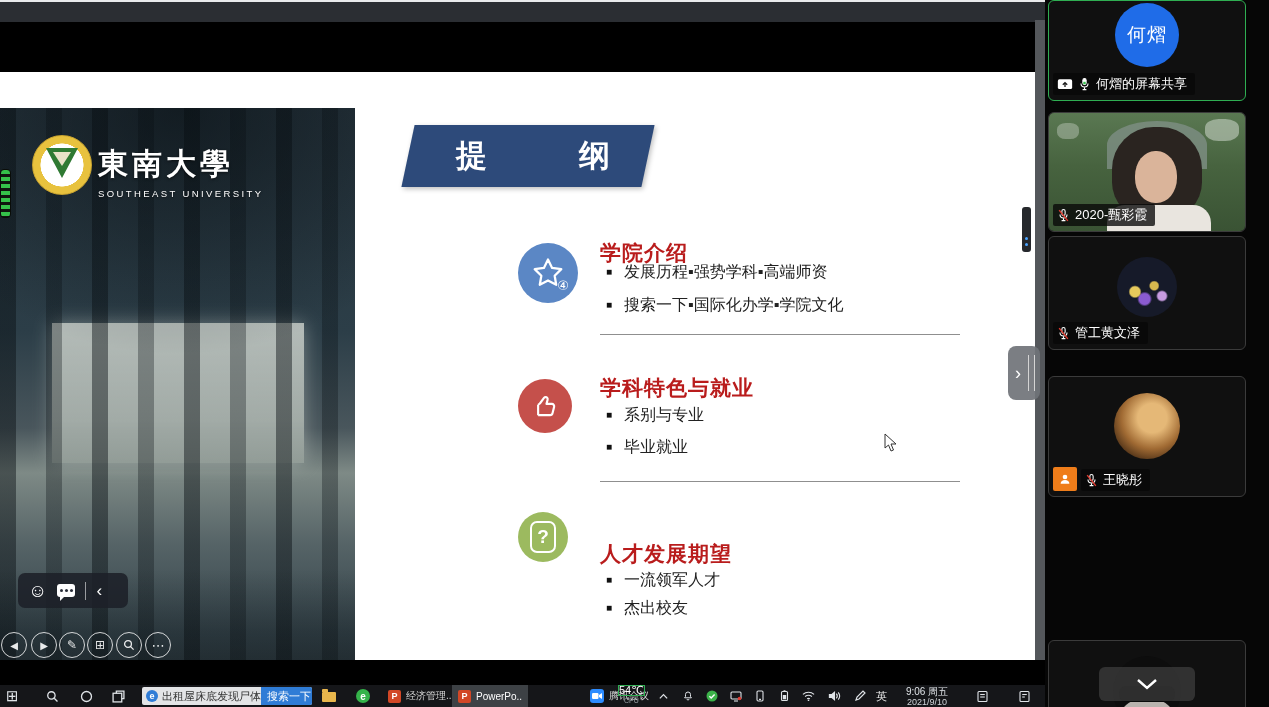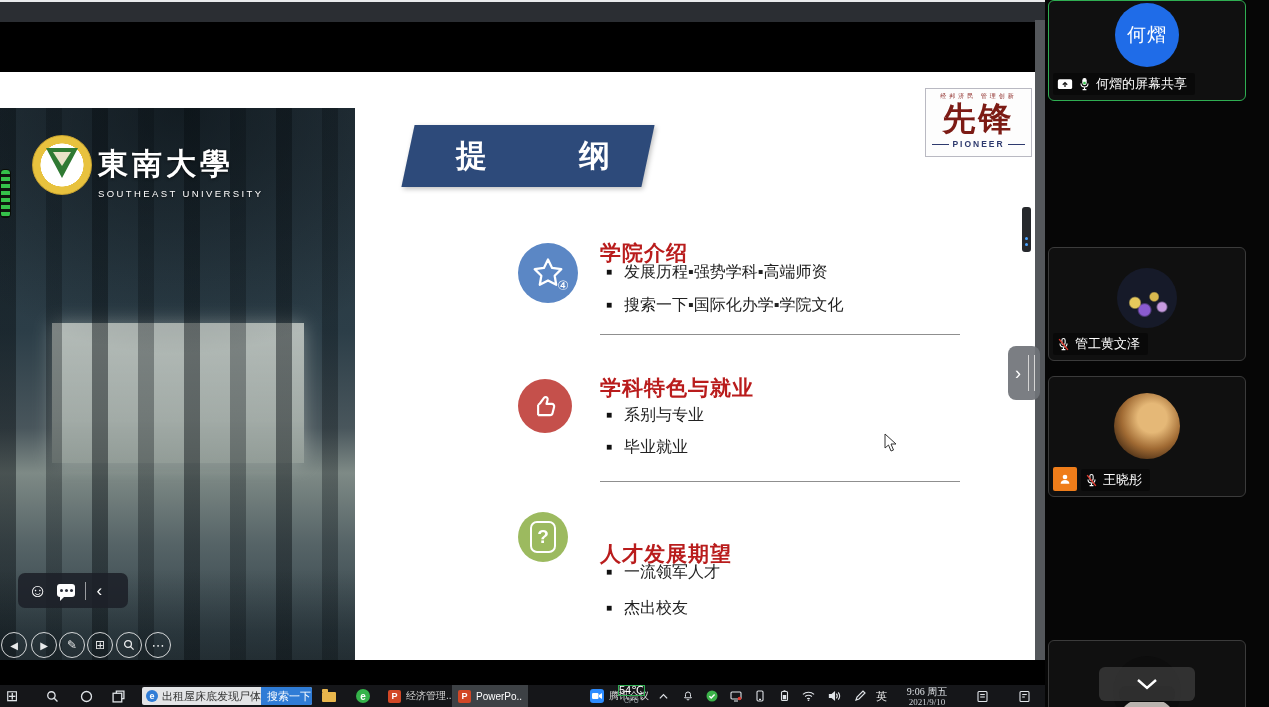--- a/index.html
+++ b/index.html
@@ -196,11 +196,6 @@
         <span>提纲</span>
       </div>
 
-      <div class="pioneer">
-        <div class="motto">经邦济民 管理创新</div>
-        <div class="name">先锋</div>
-        <div class="sub">PIONEER</div>
-      </div>
 
       <section class="sec s1">
         <div class="sec-icon">

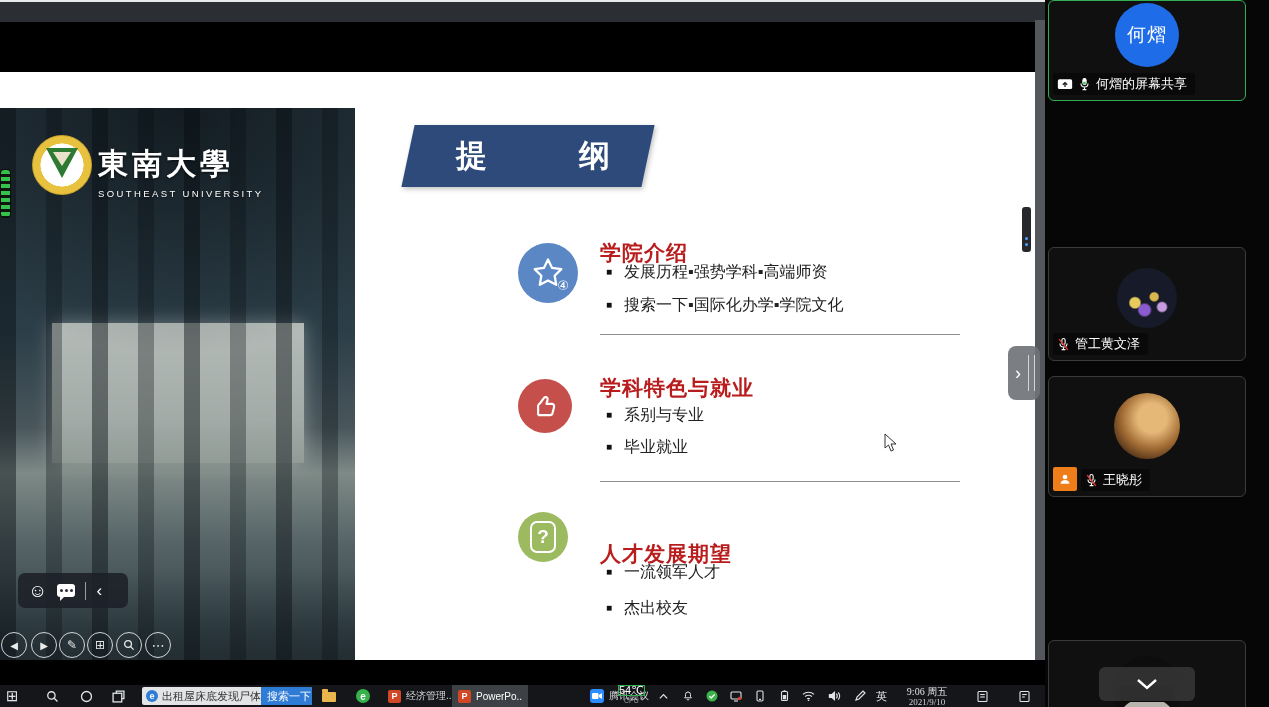--- a/index.html
+++ b/index.html
@@ -428,6 +428,26 @@
       </div>
     </div>
 
+    <div class="tile t2">
+      <div class="photo2">
+        <span class="sky1"></span>
+          <span class="sky2"></span>
+          <span class="roof"></span>
+        <span class="hair"></span>
+          <span class="facegirl"></span>
+          <span class="shirt"></span>
+      </div>
+      <div class="nameplate">
+        <svg width="13" height="15" viewBox="0 0 24 26" fill="none" stroke="#fff" stroke-width="2">
+          <rect x="9" y="2" width="6" height="11" rx="3"></rect>
+            <path d="M5.5 11a6.5 6.5 0 0 0 13 0"></path>
+          <line x1="12" y1="18" x2="12" y2="22"></line>
+            <line x1="8.5" y1="22.5" x2="15.5" y2="22.5"></line>
+          <line x1="4" y1="3" x2="20" y2="23" stroke="#e23b30" stroke-width="2.6"></line>
+        </svg>
+        <span class="nm">2020-甄彩霞</span>
+      </div>
+    </div>
 
     <div class="tile t3">
       <div class="av"></div>

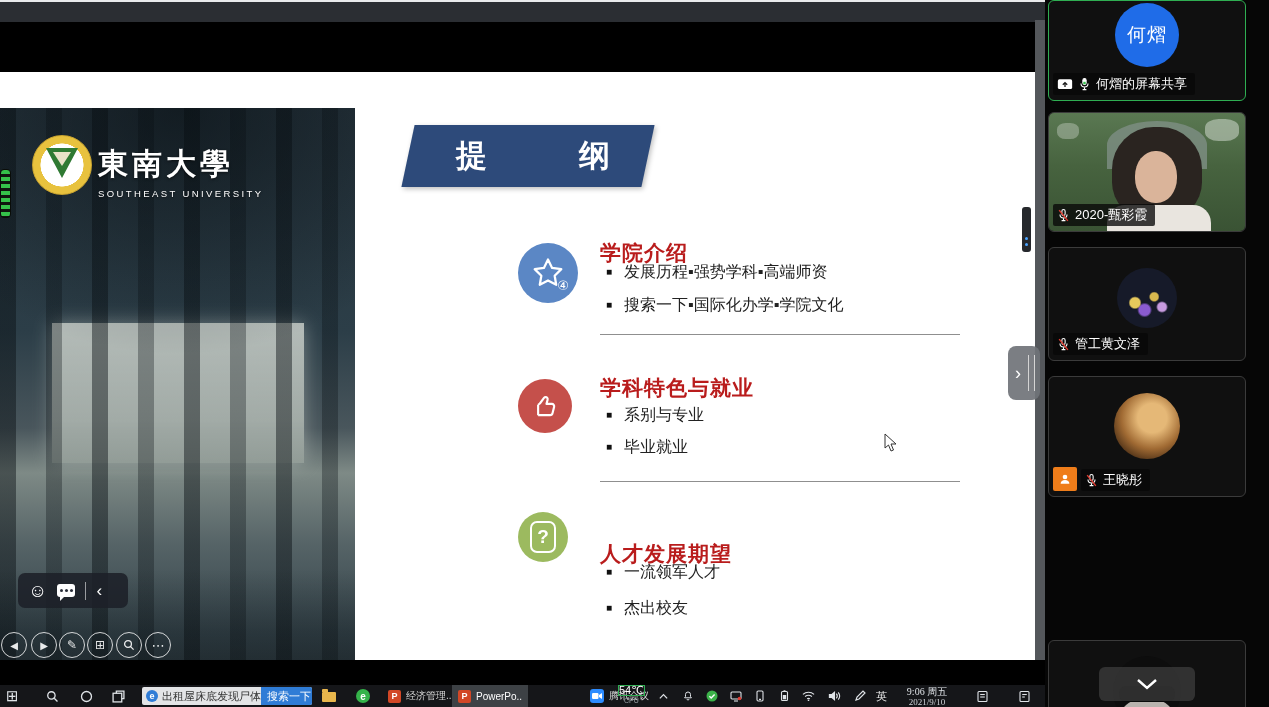--- a/index.html
+++ b/index.html
@@ -133,7 +133,7 @@
     box-sizing:border-box;overflow:hidden;}
   .t1{top:0;height:101px;border:1.5px solid #2fae52;}
   .t2{top:112px;height:120px;}
-  .t3{top:247px;height:114px;}
+  .t3{top:236px;height:114px;}
   .t4{top:376px;height:121px;}
   .t5{top:510px;height:116px;}
   .t6{top:640px;height:120px;}

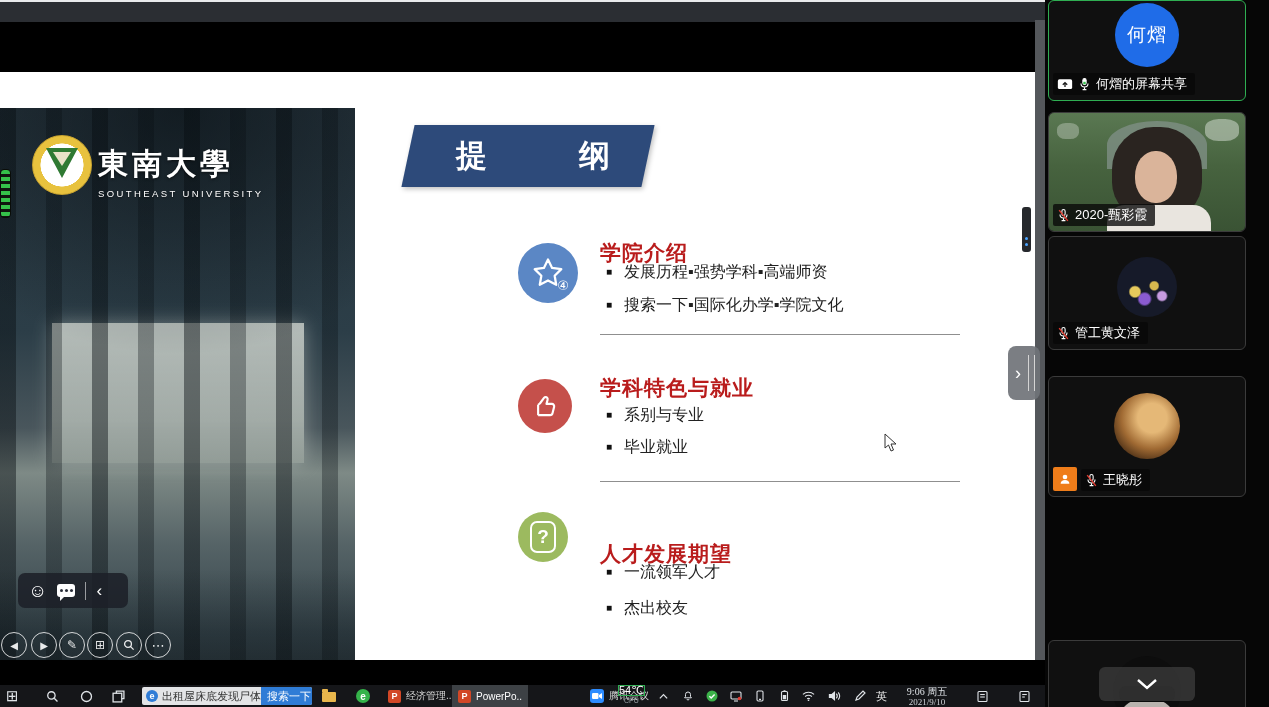--- a/index.html
+++ b/index.html
@@ -65,7 +65,7 @@
   .sec .li::before{content:"■";font-size:10px;color:#111;margin-right:12px;vertical-align:2px;}
   .s1 .li1{top:40px;} .s1 .li2{top:73px;}
   .s2 .li1{top:48px;} .s2 .li2{top:80px;}
-  .s3 .li1{top:39px;font-family:Liberation Serif, serif;} .s3 .li2{top:75px;}
+  .s3 .li1{top:47px;font-family:Liberation Serif, serif;} .s3 .li2{top:75px;}
   .sec .divider{position:absolute;left:82px;width:360px;border-top:1px solid #8f8f8f;}
   .s1 .divider{top:112px;} .s2 .divider{top:124px;}
 

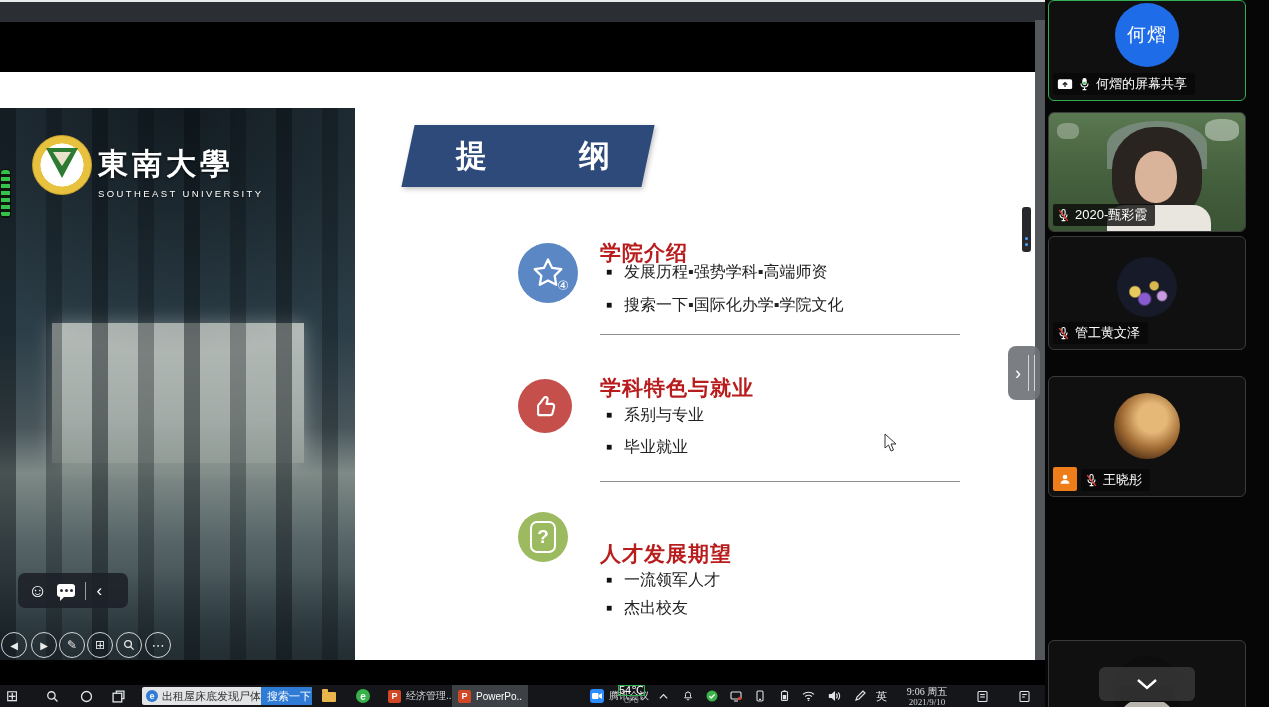--- a/index.html
+++ b/index.html
@@ -123,7 +123,7 @@
   .temp .t1{font-size:11px;color:#fff;}
   .temp .t2{font-size:7px;color:#9aa0a6;}
   .ime{font-size:11px;color:#eee;}
-  .clock{left:898px;width:58px;flex-direction:column;align-items:center;line-height:10px;overflow:hidden;height:22px;font-family:Liberation Serif, serif;}
+  .clock{left:898px;width:58px;flex-direction:column;align-items:center;line-height:10px;overflow:hidden;height:22px;}
   .clock .l1{font-size:10px;margin-top:2px;white-space:nowrap;}
   .clock .l2{font-size:9px;color:#cfd3d8;white-space:nowrap;}
 

